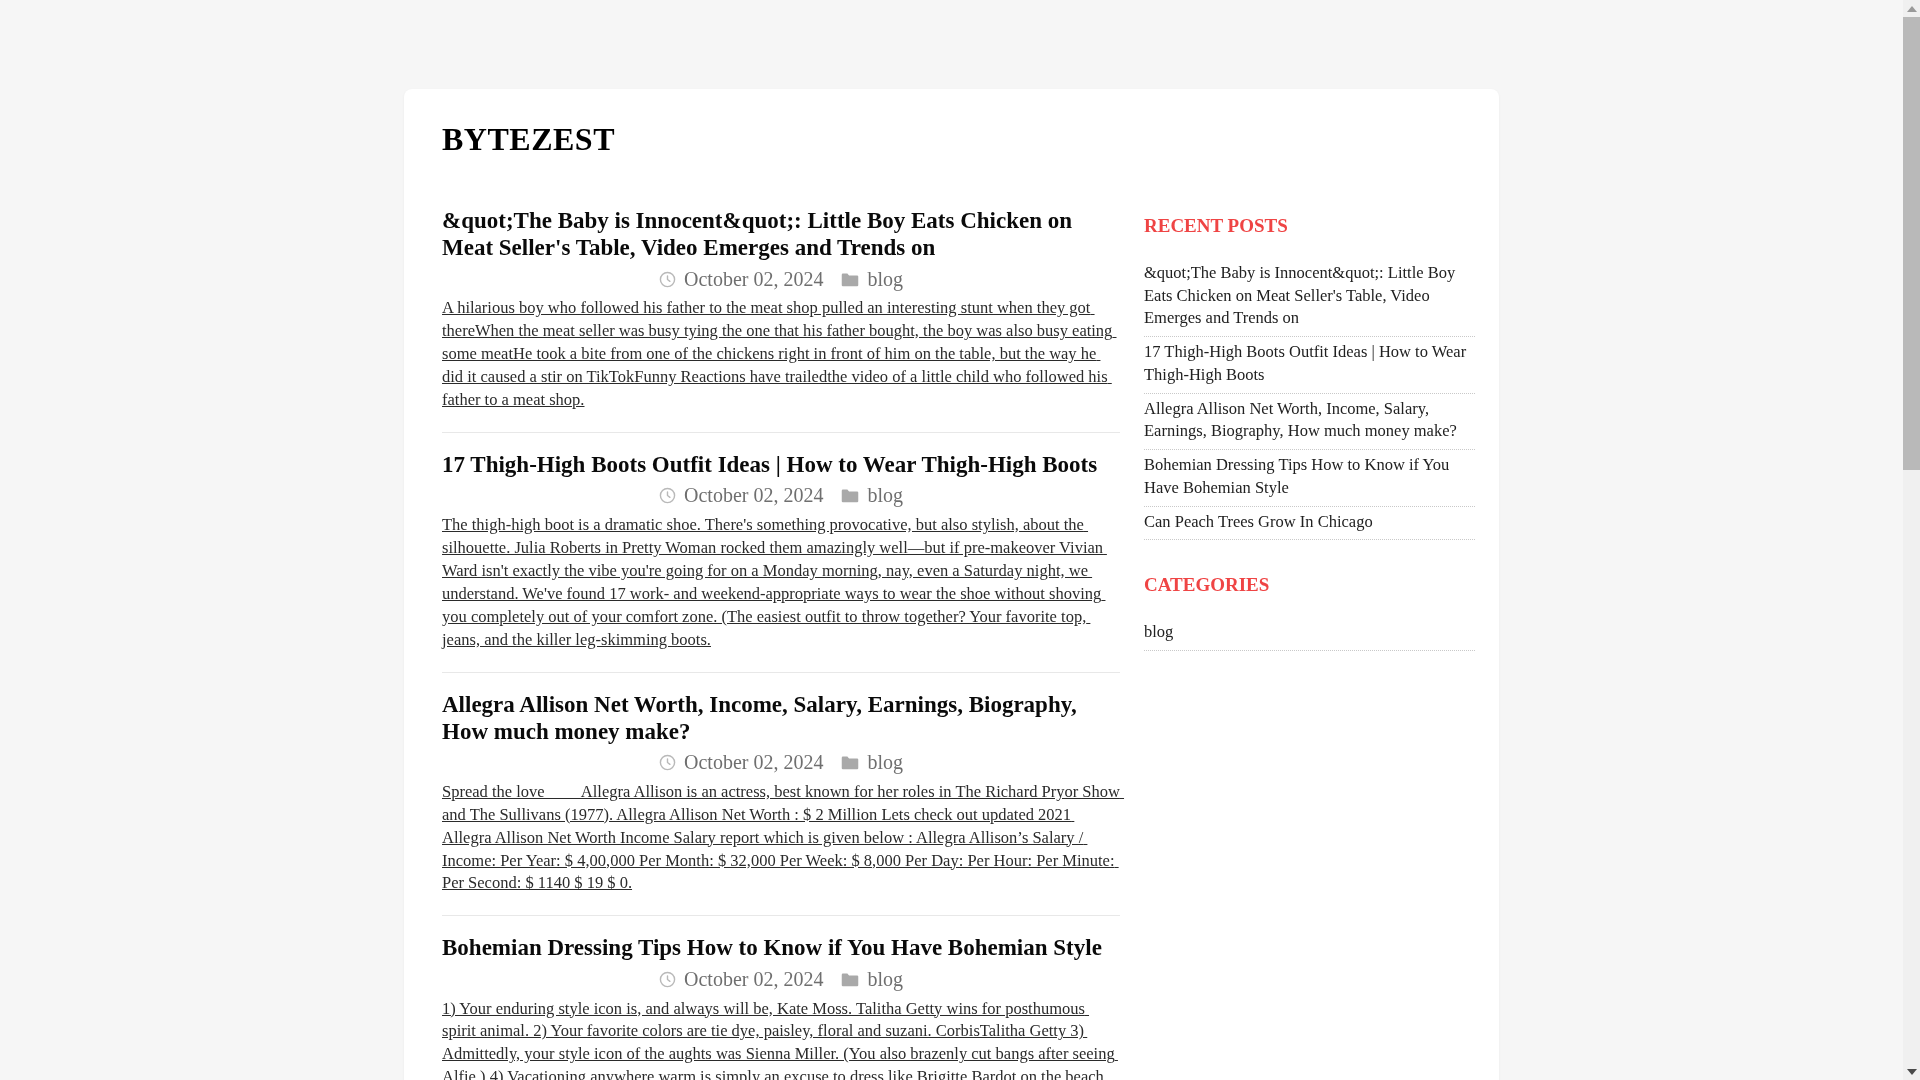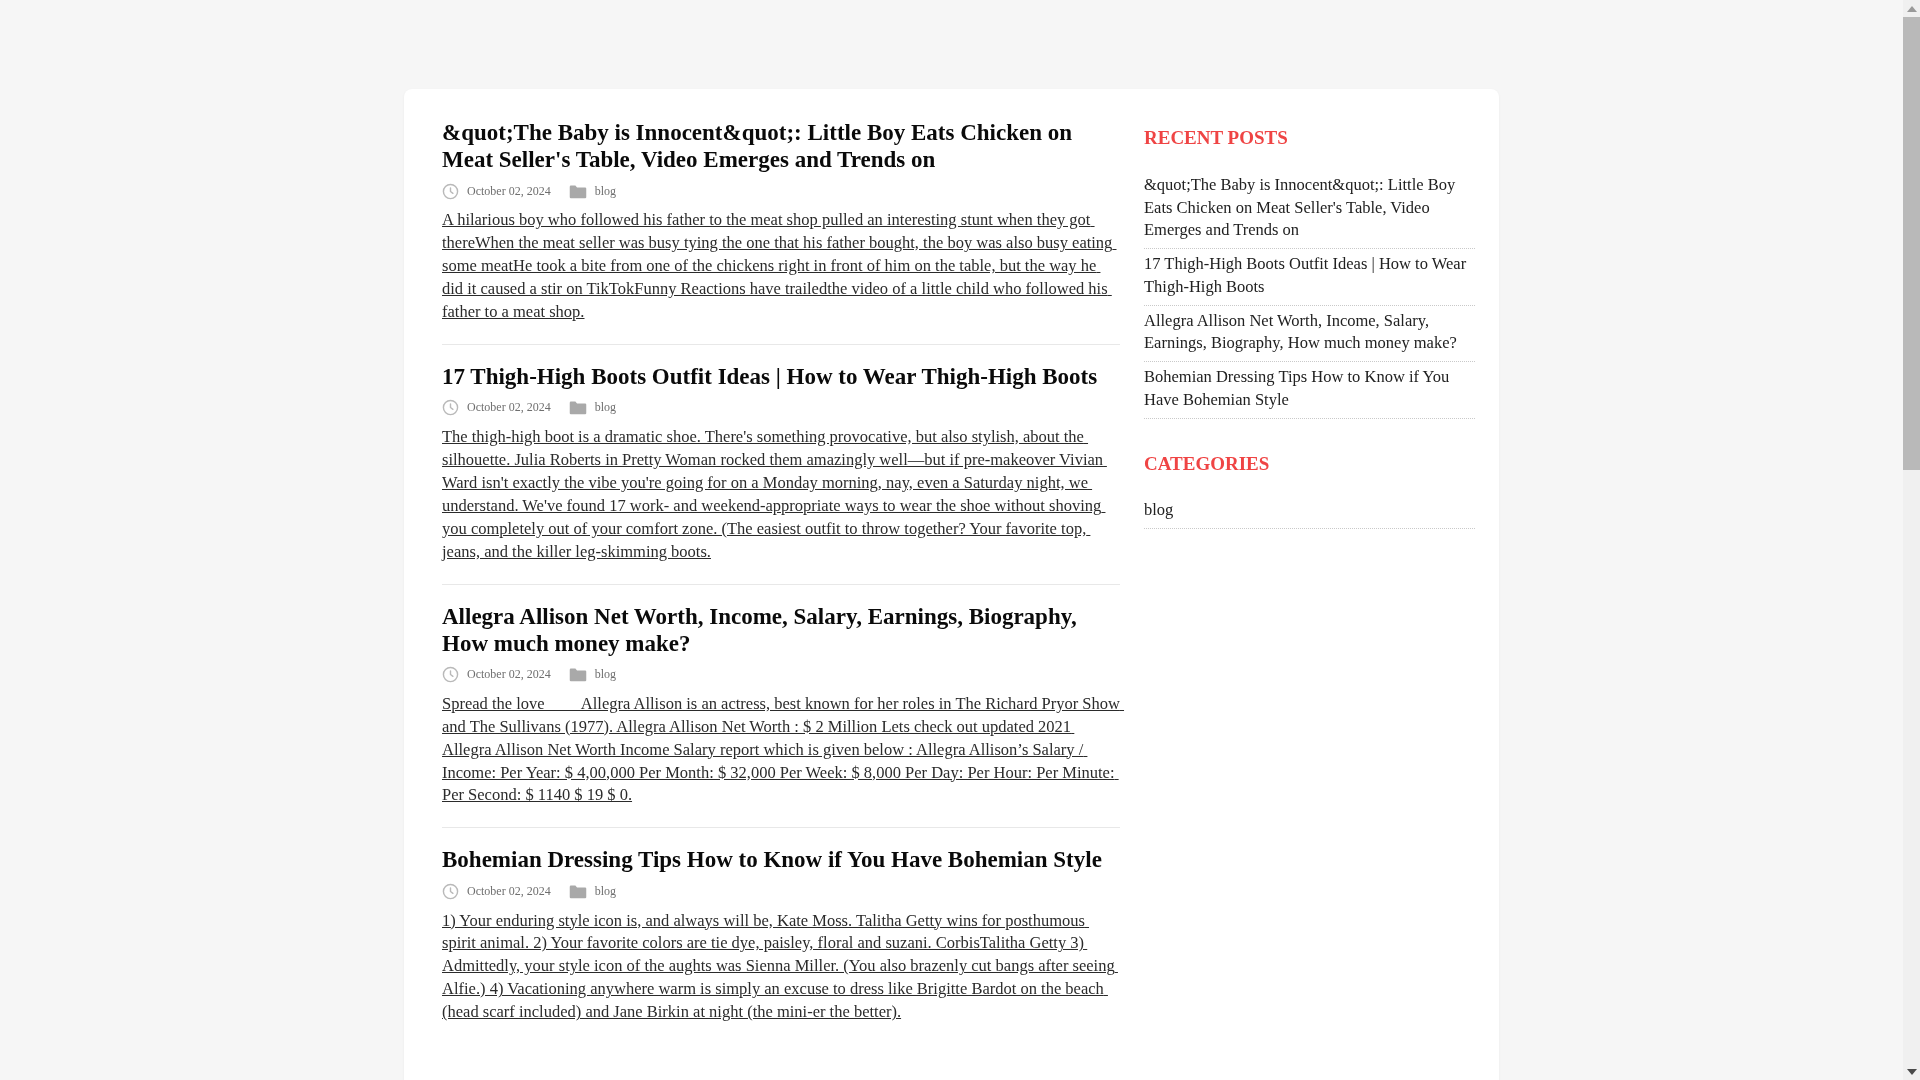--- a/index.html
+++ b/index.html
@@ -112,6 +112,7 @@
   <div class="page-area">
     <div class="card">
 
+      <h1 class="site-title">BYTEZEST</h1>
 
       <div class="content">
         <main class="main-col">

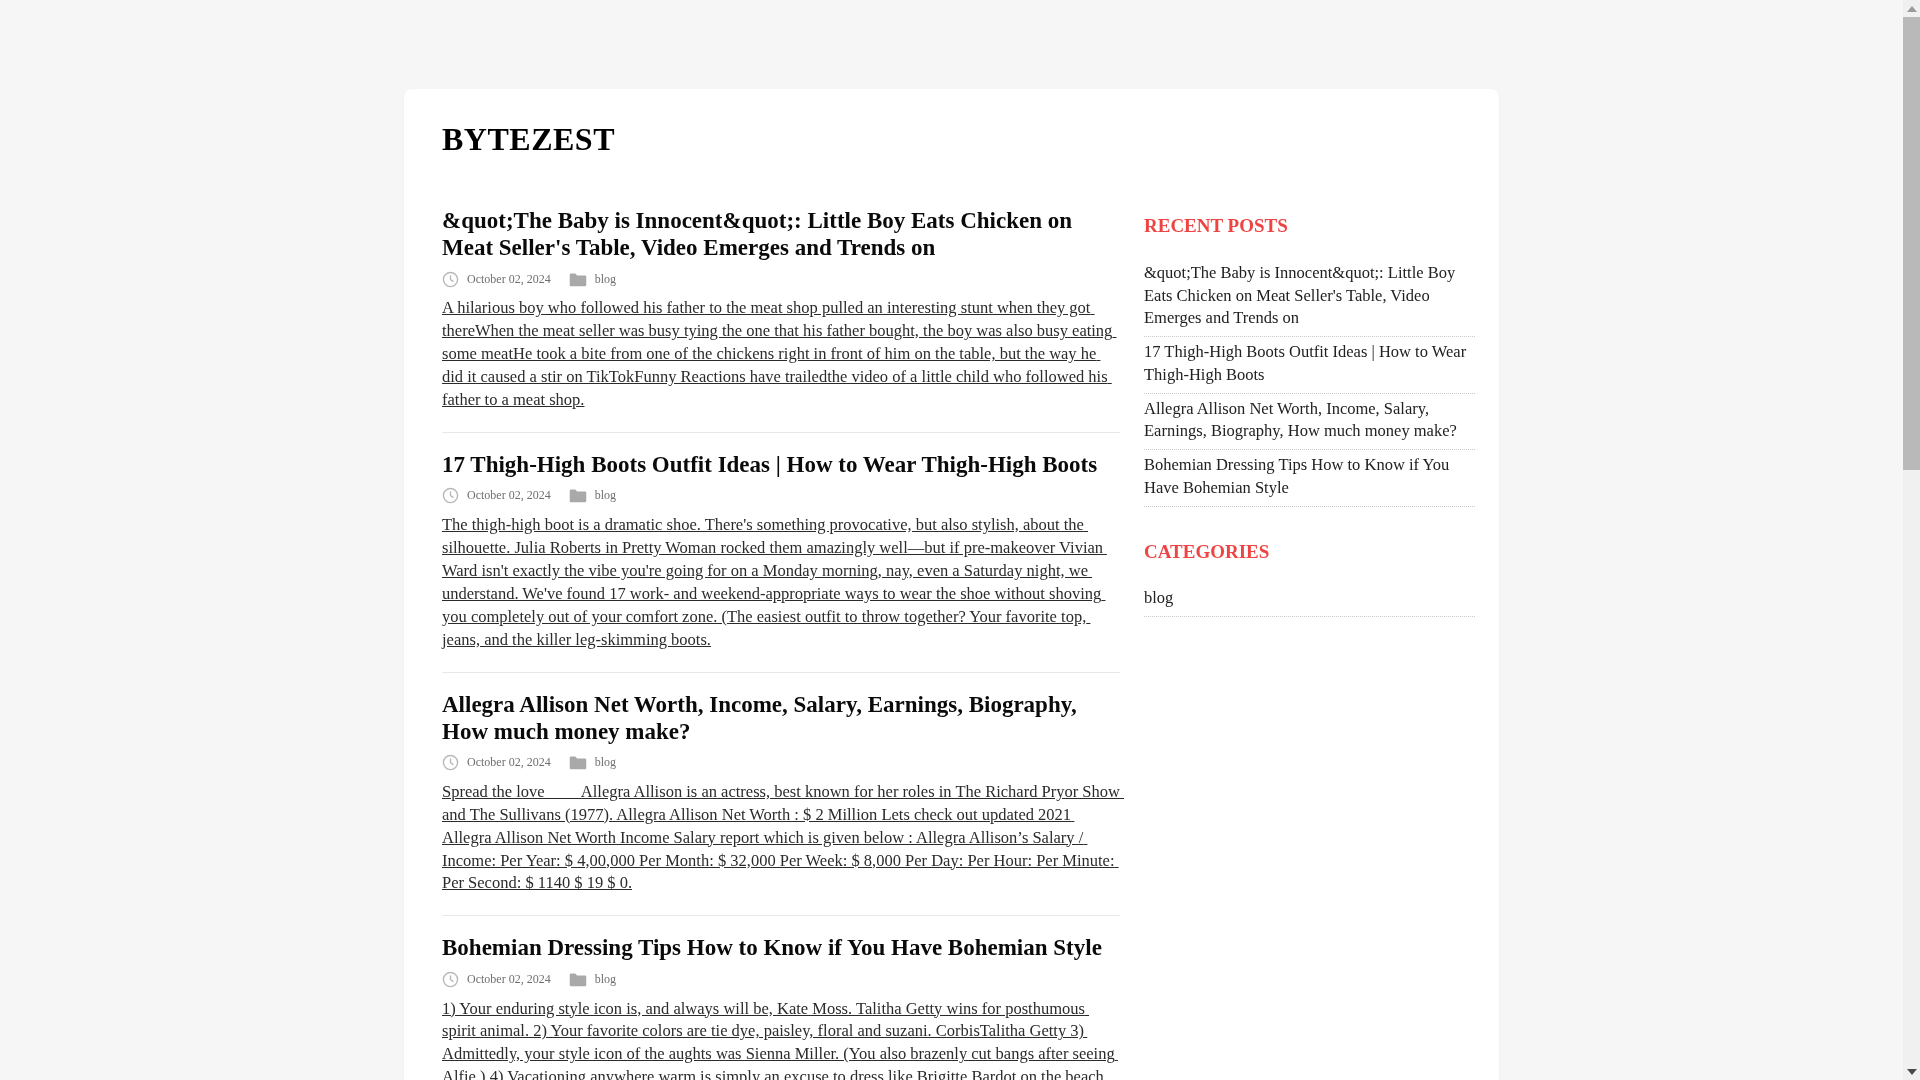--- a/index.html
+++ b/index.html
@@ -45,8 +45,9 @@
   .meta{
     display:flex;align-items:center;
     margin-top:8px;
-    font-size:12px;color:#6f6f6f;
+    font-size:20px;color:#6f6f6f;
     height:20px;
+    justify-content:center;
   }
   .meta .icon{display:inline-flex;align-items:center;}
   .meta .date{margin-left:8px;}

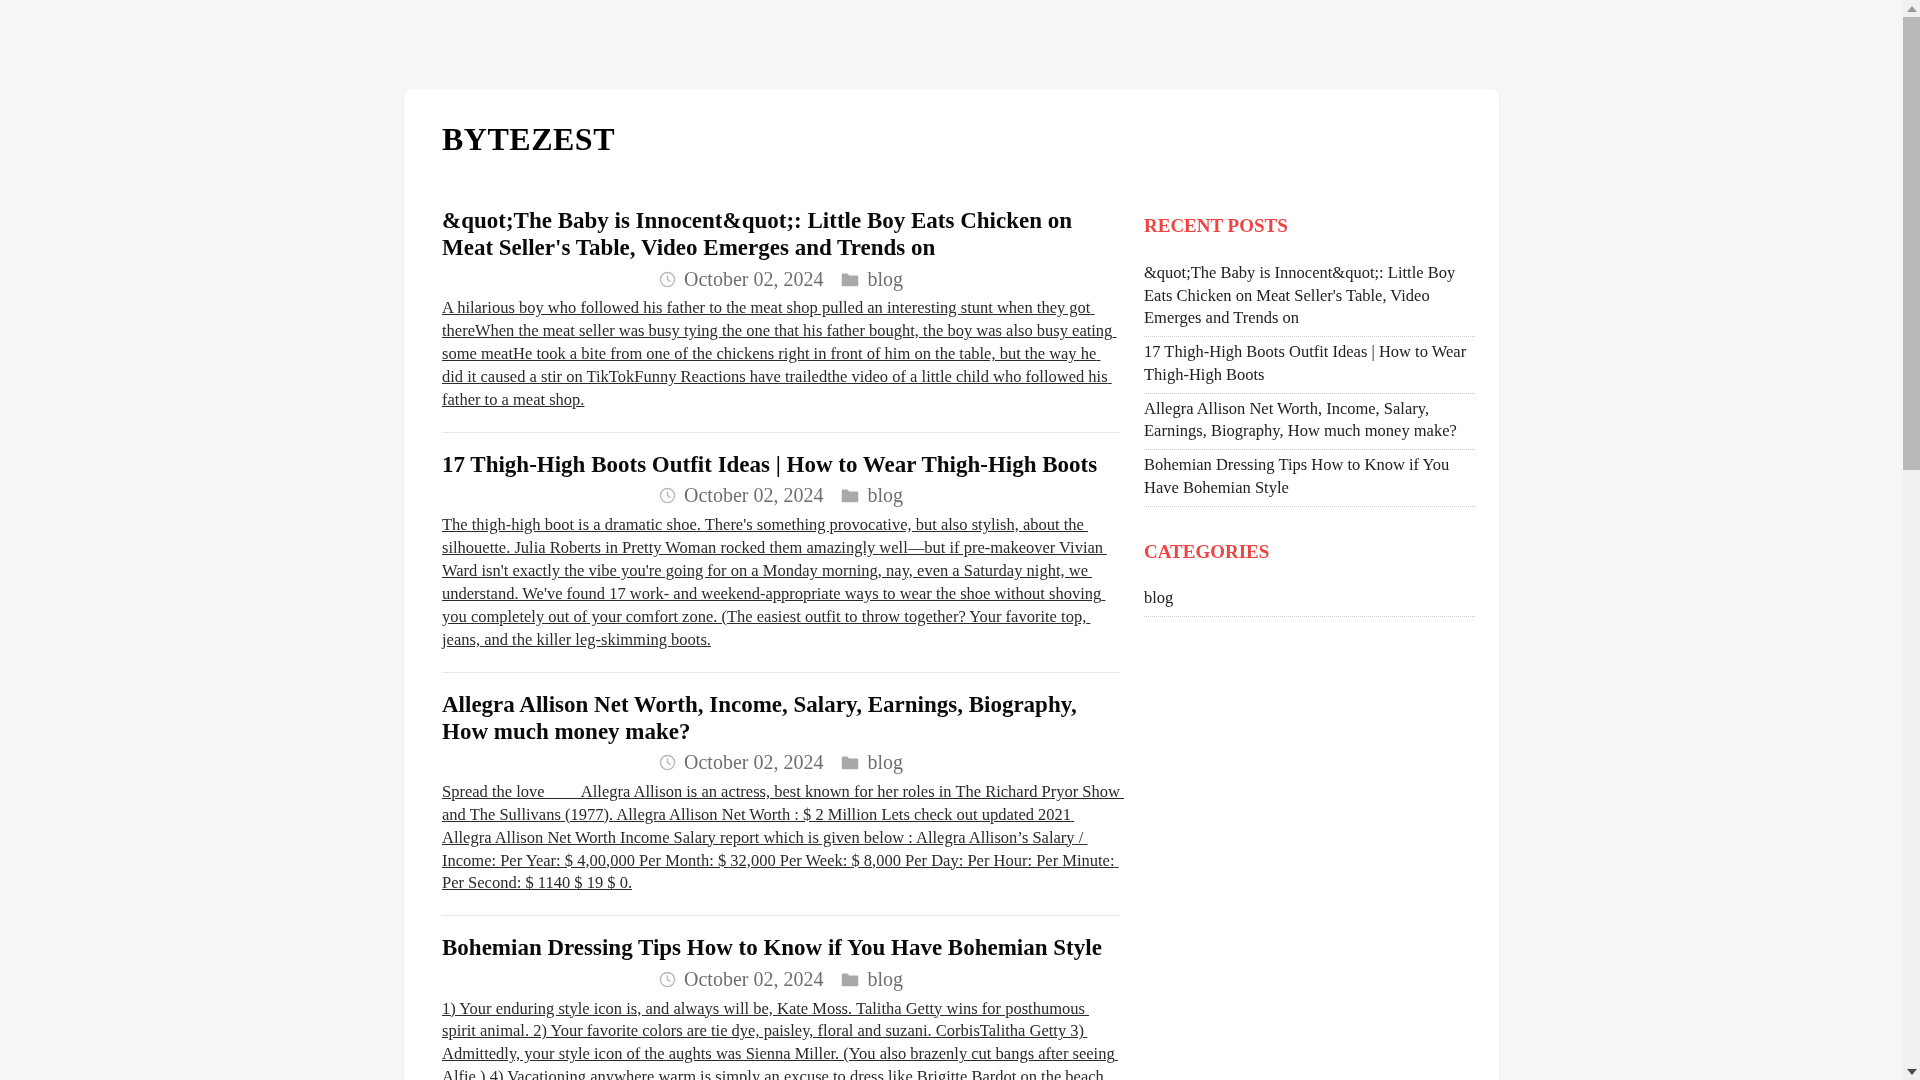--- a/index.html
+++ b/index.html
@@ -213,6 +213,7 @@
             <li>17 Thigh-High Boots Outfit Ideas | How to Wear Thigh-High Boots</li>
             <li>Allegra Allison Net Worth, Income, Salary, Earnings, Biography, How much money make?</li>
             <li>Bohemian Dressing Tips How to Know if You Have Bohemian Style</li>
+            <li>Can Peach Trees Grow In Chicago</li>
           </ul>
 
           <h3 class="widget-title categories">CATEGORIES</h3>

